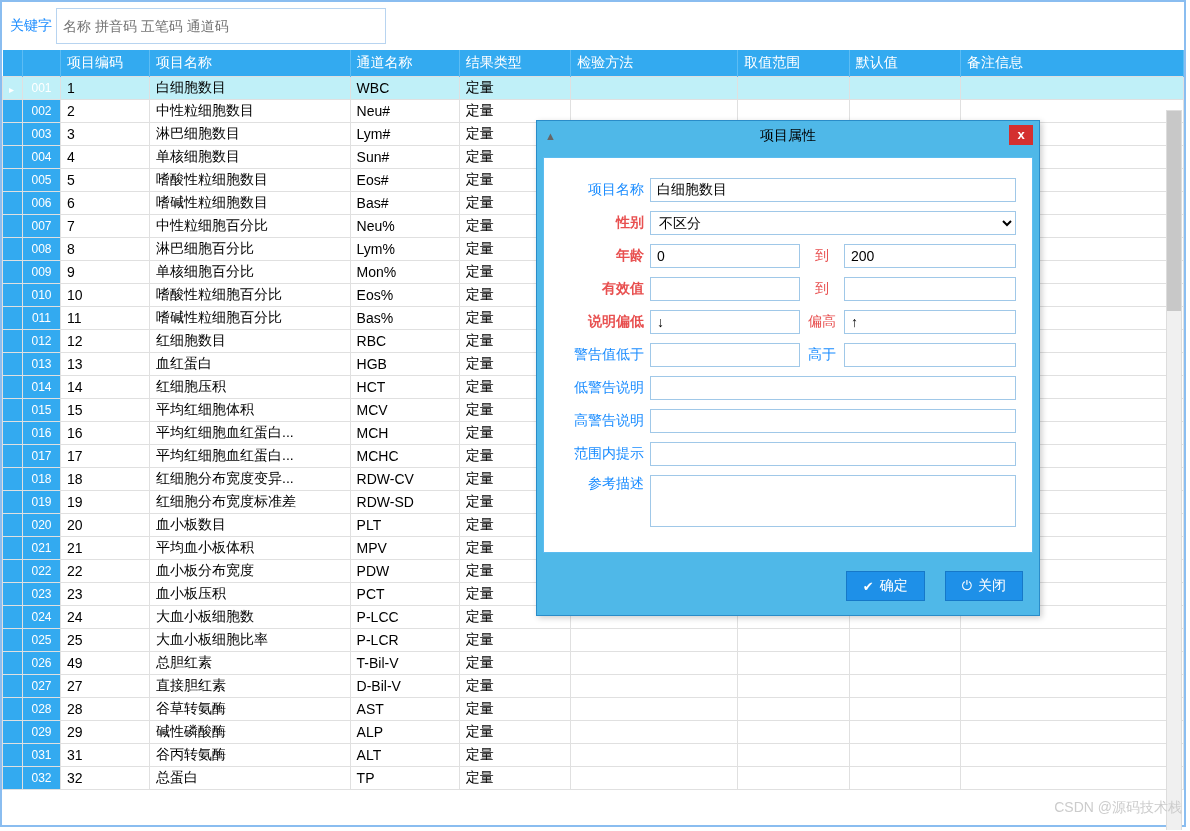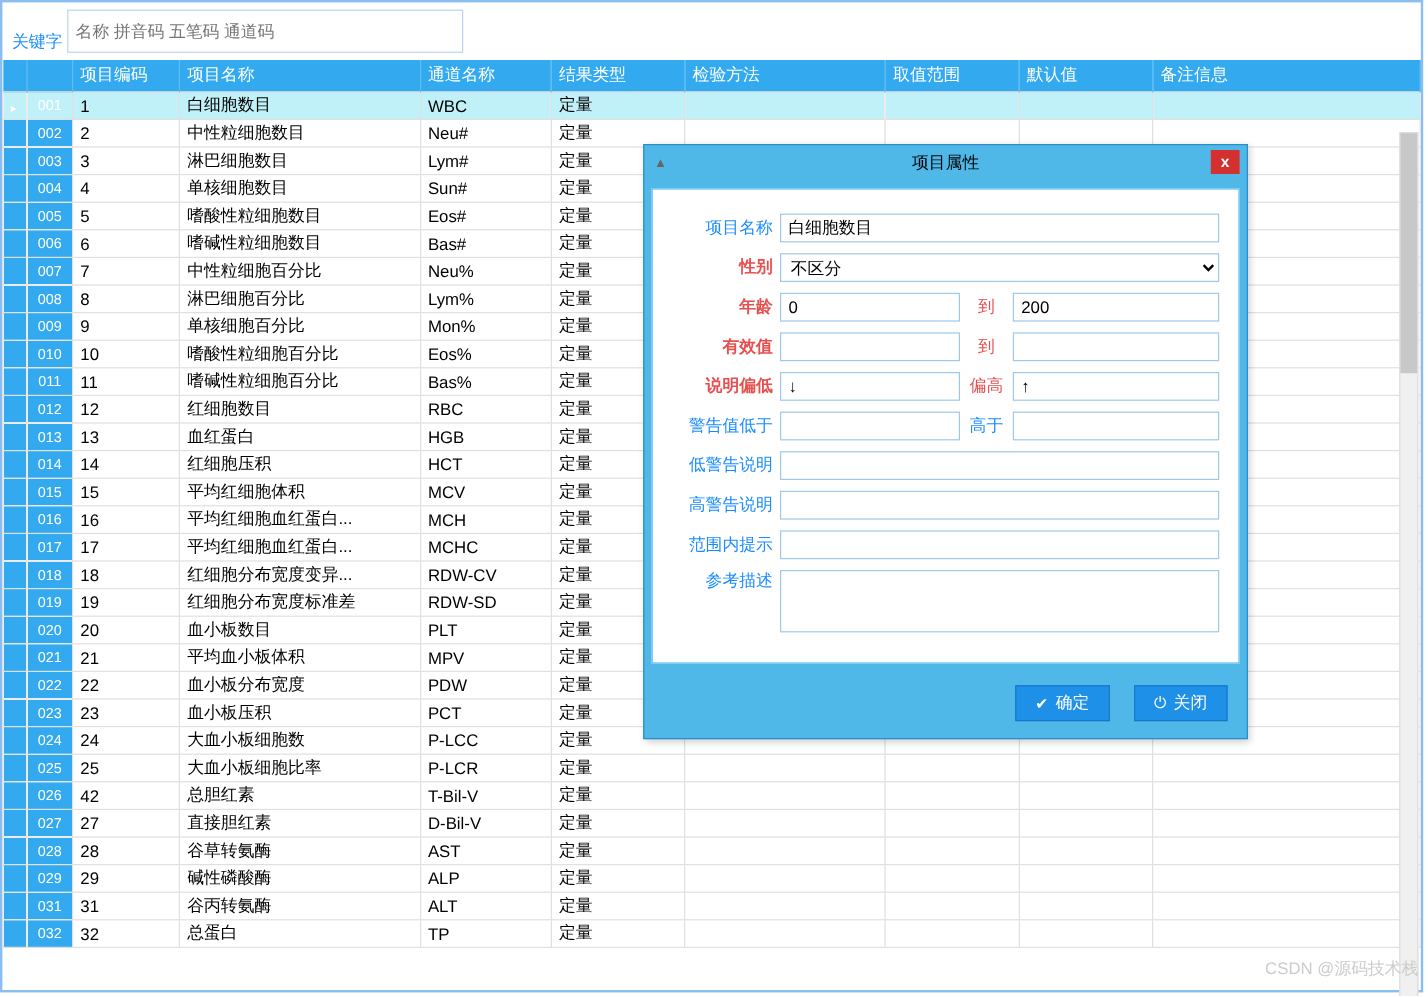--- a/index.html
+++ b/index.html
@@ -22,7 +22,7 @@
 .search-bar {
   padding: 6px 8px;
   display: flex;
-  align-items: flex-end;
+  align-items: center;
   gap: 4px;
 }
 .search-label { color: #1a8cff; font-size: 14px; }

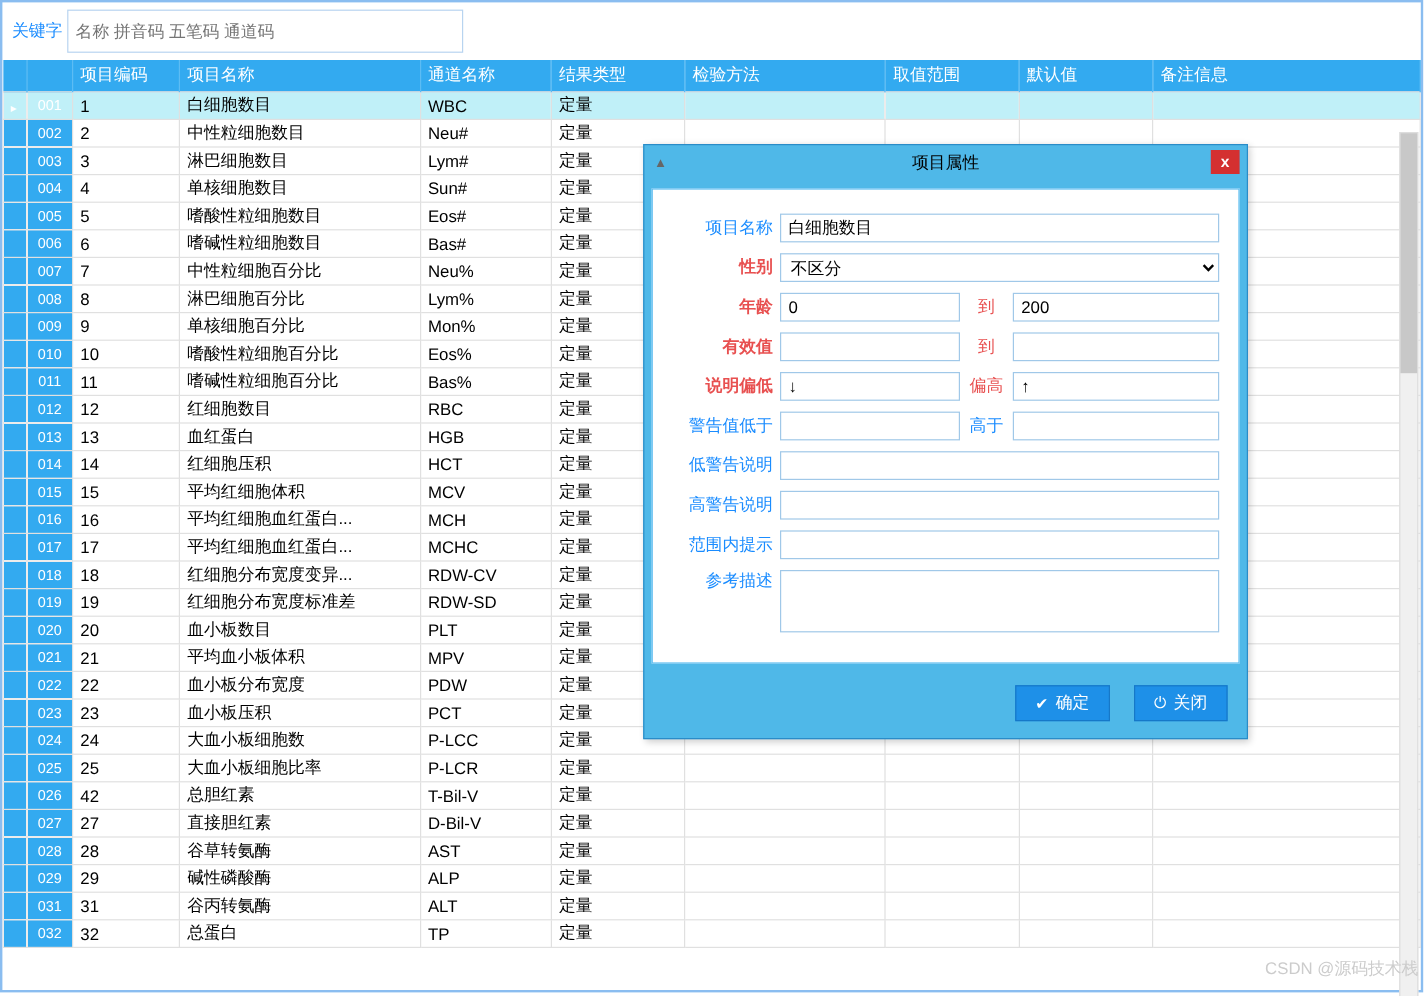--- a/index.html
+++ b/index.html
@@ -555,7 +555,7 @@
           <tr>
             <td class="col-marker"></td>
             <td class="col-num">026</td>
-            <td>42</td>
+            <td>49</td>
             <td>总胆红素</td>
             <td>T-Bil-V</td>
             <td>定量</td>

